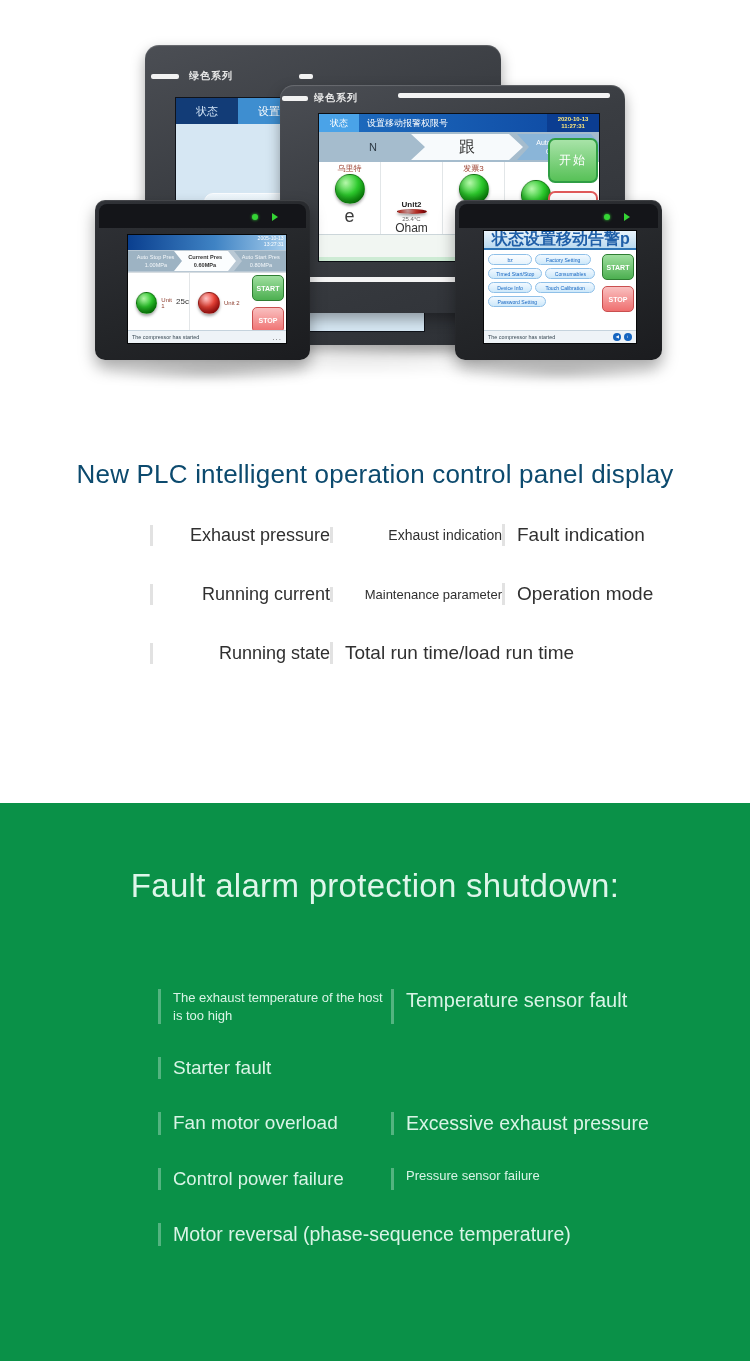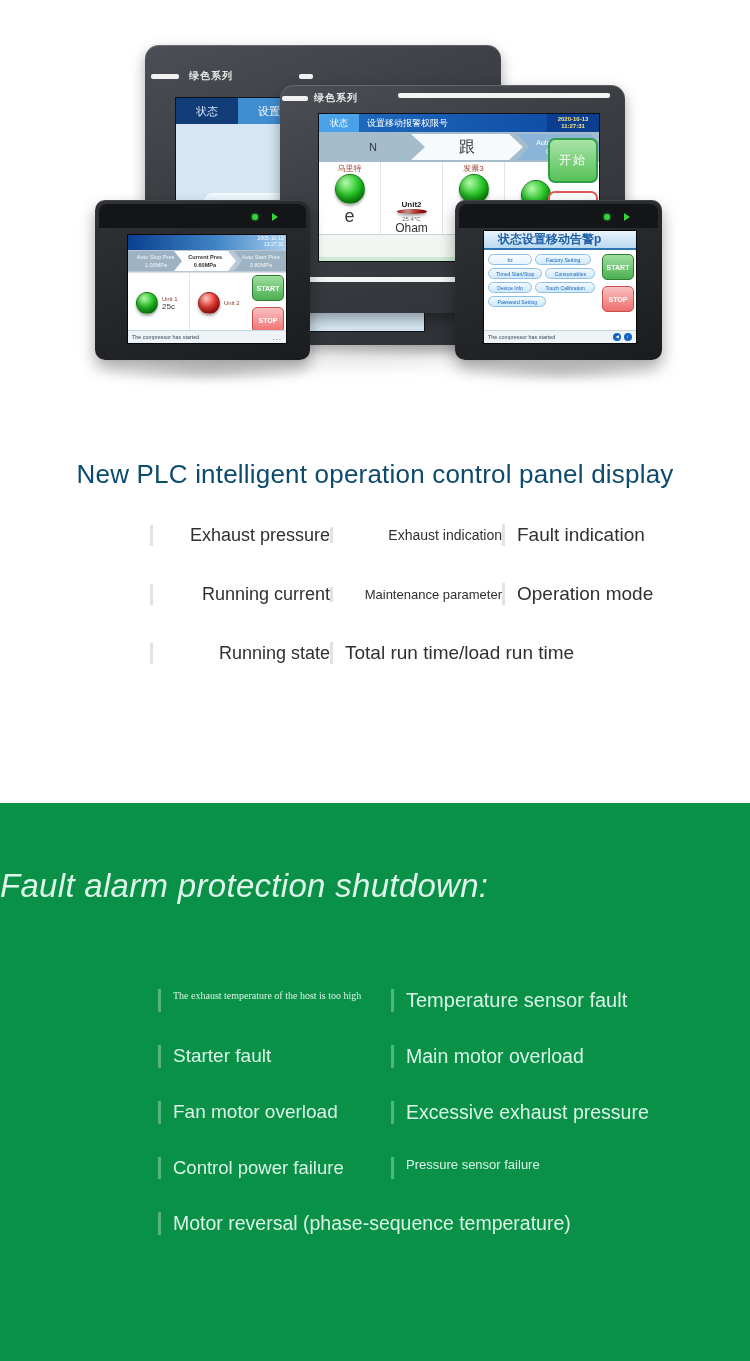--- a/index.html
+++ b/index.html
@@ -113,7 +113,7 @@
   .pf-dots { font-size:8px; color:#555; letter-spacing:1px; }
 
   .pfr-title { height:19px; background:linear-gradient(#eaf4fb,#badaf0); border-bottom:2px solid #2e75b6;
-               color:#1f5fa8; font-weight:bold; font-size:12px; display:flex; align-items:center; padding-left:14px; white-space:nowrap; }
+               color:#1f5fa8; font-weight:bold; font-size:16px; display:flex; align-items:center; padding-left:8px; white-space:nowrap; }
   .pfr-body { position:relative; height:80px; }
   .pill-grid { position:absolute; left:4px; top:4px; width:114px; display:flex; flex-wrap:wrap; gap:3px; }
   .pill { height:11px; border-radius:6px; background:linear-gradient(#f2f9ff,#cde8fa); border:1px solid #8fc0e8;

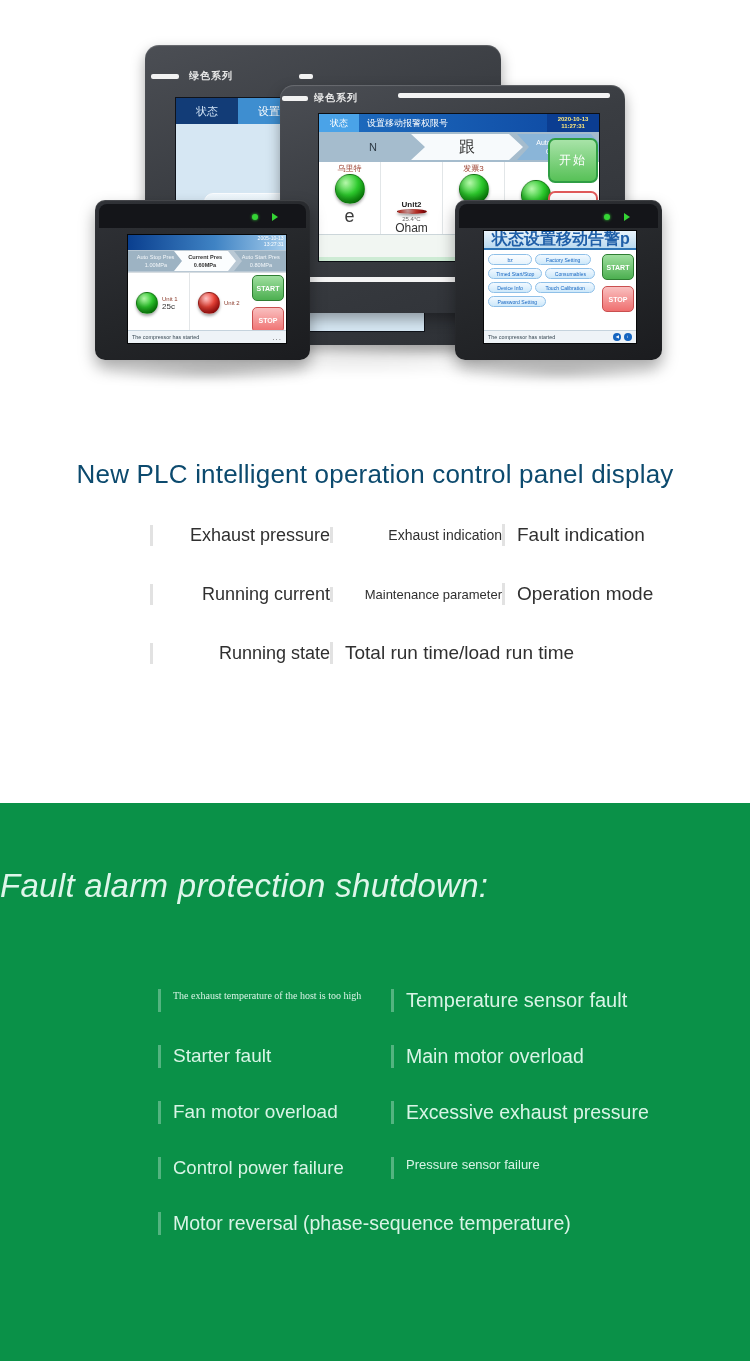--- a/index.html
+++ b/index.html
@@ -99,7 +99,7 @@
   .unit1 { left:0; width:62px; border-right:1px solid #e3e6e8; }
   .unit2 { left:62px; width:62px; }
   .orb-sm { width:22px; height:22px; }
-  .unit-txt { display:flex; flex-direction:column; }
+  .unit-txt { display:flex; flex-direction:row; }
   .unit-label { font-size:6px; color:#8b3a2a; }
   .unit-val { font-size:8px; color:#333; }
   .pf-btncol { position:absolute; right:2px; top:24px; width:32px; }

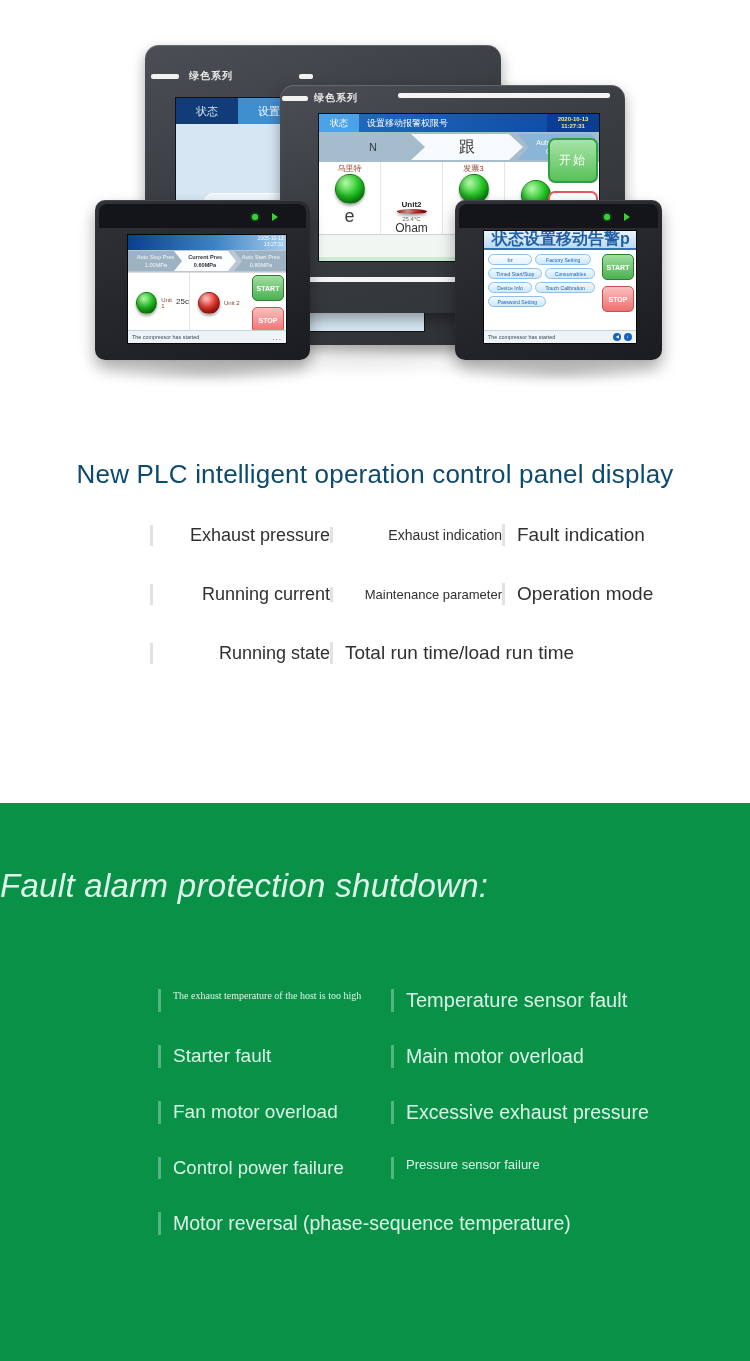--- a/index.html
+++ b/index.html
@@ -143,7 +143,7 @@
 
   
   .faults { position:relative; width:750px; height:558px; background:var(--green_bg, #0a9148); }
-  .faults h2 { padding-top:64px; font-size:33px; font-weight:500; color:#def6ea; letter-spacing:0.3px;font-style:italic; }
+  .faults h2 { padding-top:64px; text-align:center; font-size:33px; font-weight:500; color:#def6ea; letter-spacing:0.3px; }
   .fault-list { margin:84px 0 0 158px; width:545px; }
   .fault-row { display:flex; margin-bottom:33px; }
   .fault { border-left:3px solid rgba(222,246,234,0.35); padding-left:12px; color:var(--fault_text,#d9f4e6); }

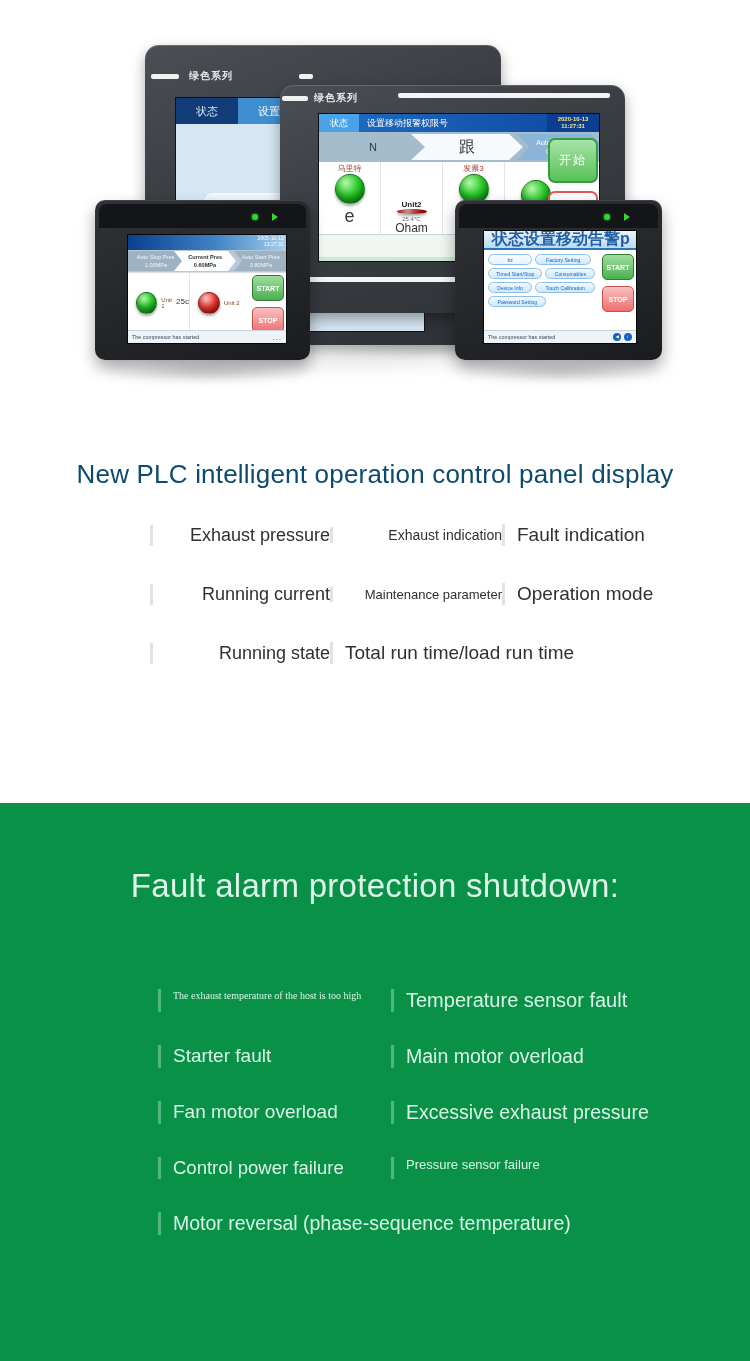--- a/index.html
+++ b/index.html
@@ -148,7 +148,7 @@
   .fault-row { display:flex; margin-bottom:33px; }
   .fault { border-left:3px solid rgba(222,246,234,0.35); padding-left:12px; color:var(--fault_text,#d9f4e6); }
   .fl { width:233px; font-size:19px; }
-  .fl.small { font-size:10px; line-height:1.35;font-family:Liberation Serif, serif; }
+  .fl.small { font-size:13px; line-height:1.35; }
   .fr { flex:1; font-size:20px; }
   .fwide { font-size:19.5px; }
 </style>

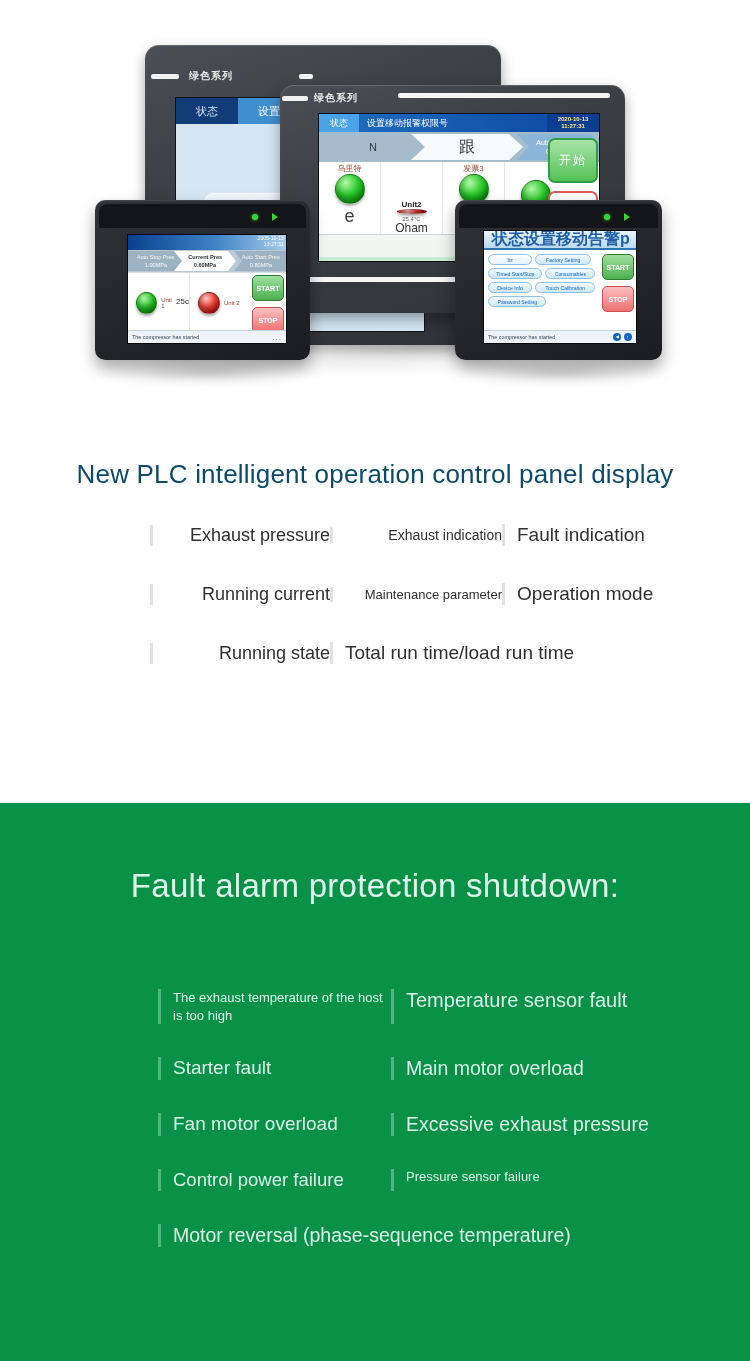--- a/index.html
+++ b/index.html
@@ -372,7 +372,6 @@
     </div>
     <div class="fault-row">
       <div class="fault fl">Starter fault</div>
-      <div class="fault fr" style="font-size:19.5px">Main motor overload</div>
     </div>
     <div class="fault-row">
       <div class="fault fl">Fan motor overload</div>

